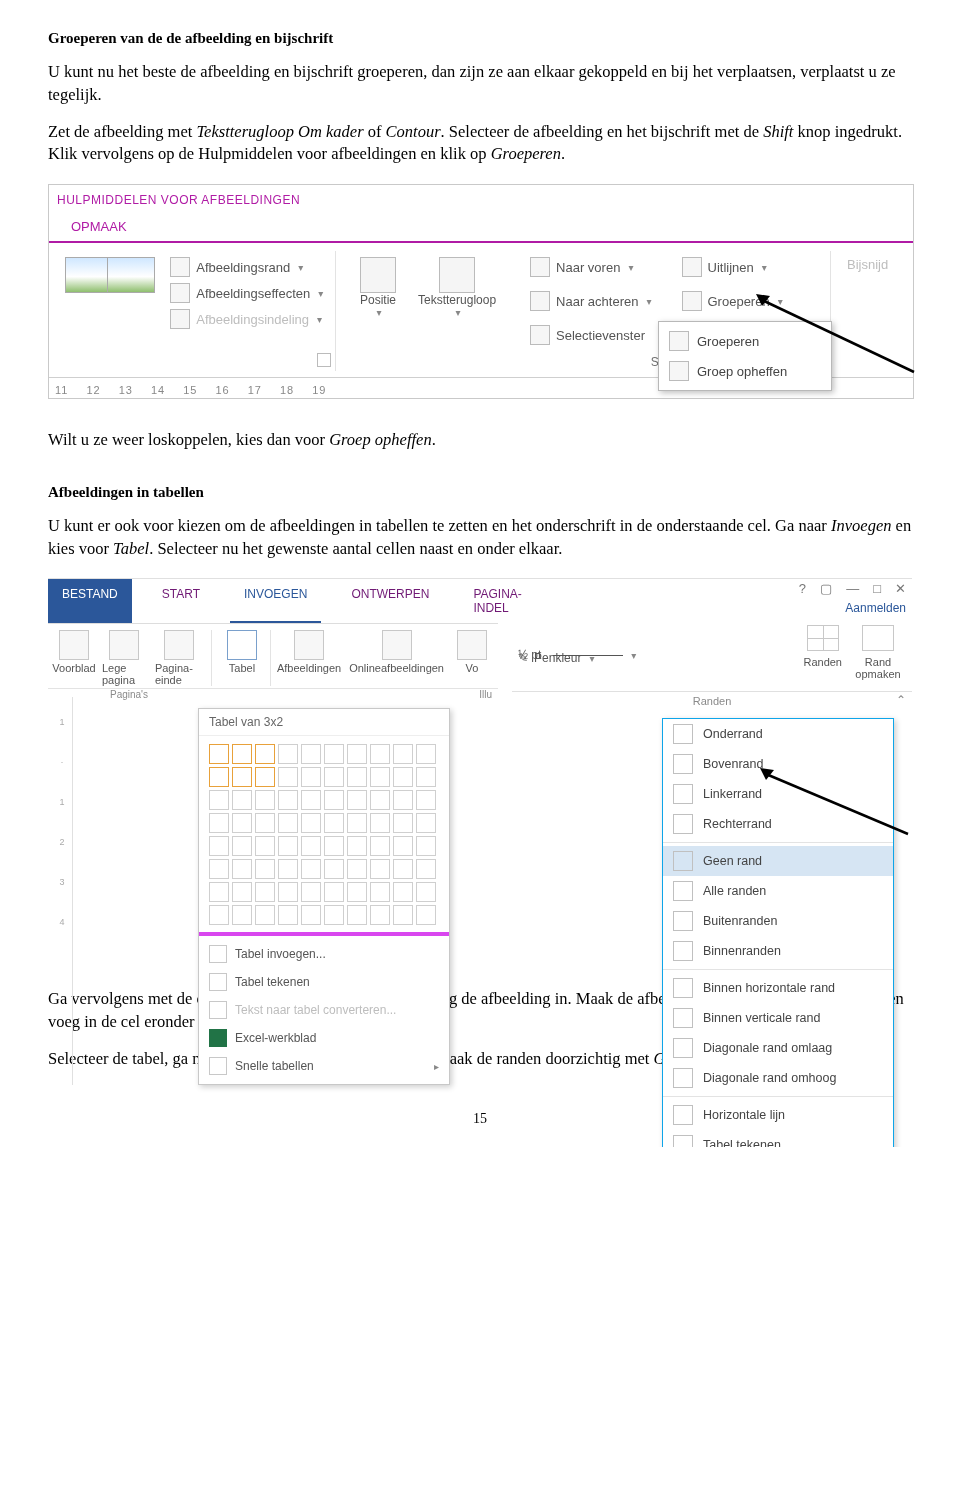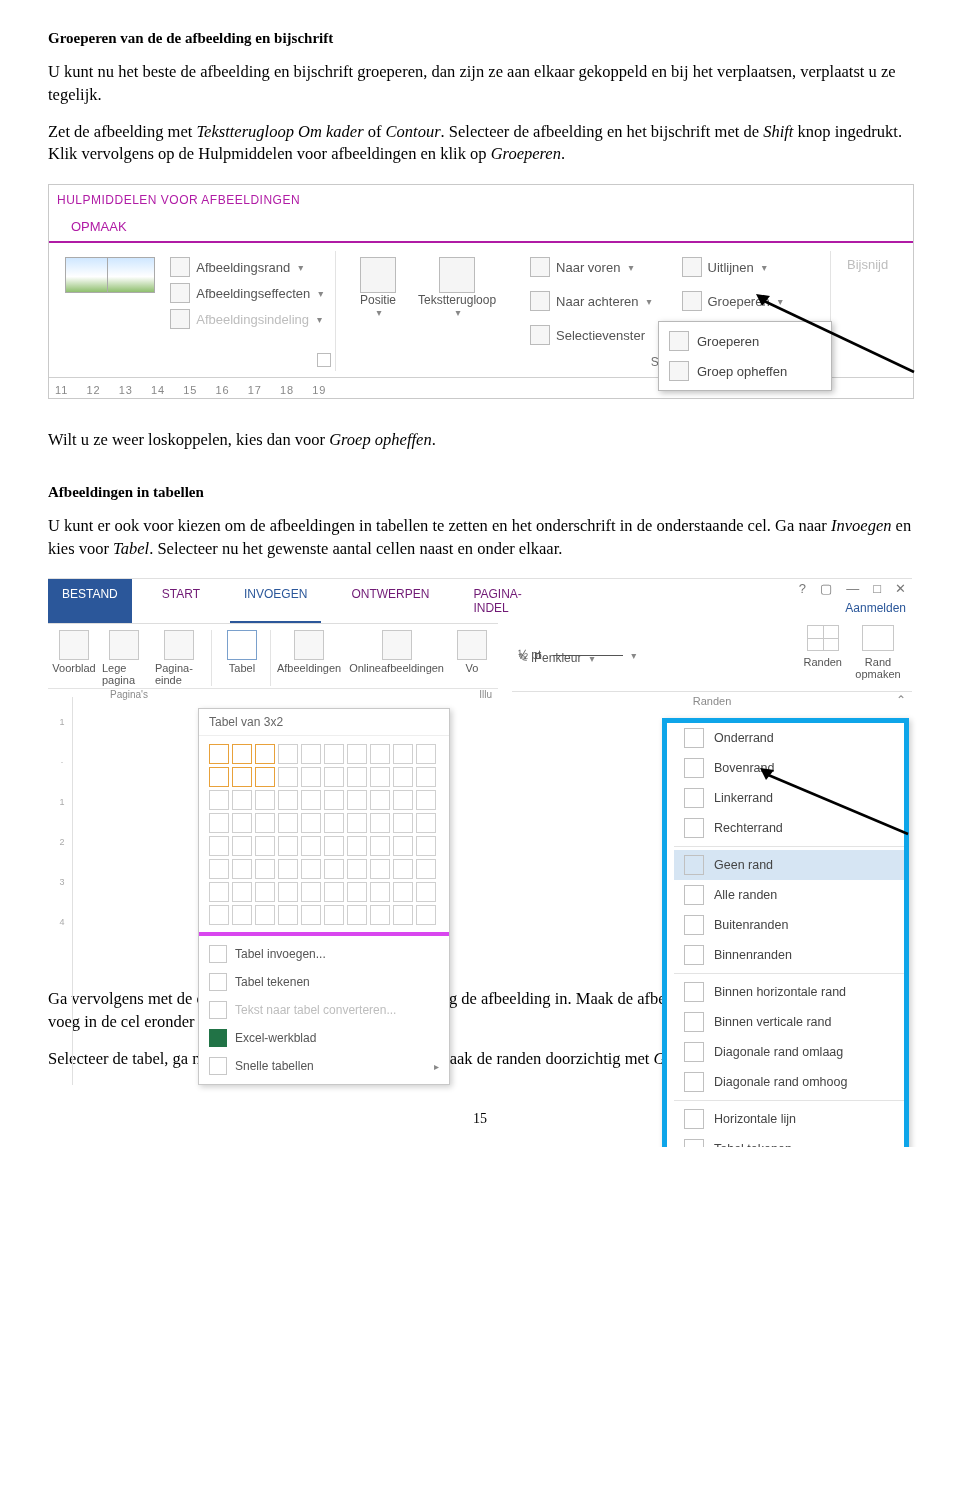--- a/index.html
+++ b/index.html
@@ -138,8 +138,8 @@
   .collapse{position:absolute;right:6px;bottom:-16px;color:#8a8a8a;}
 
   .randen{
-    margin-top:26px;width:230px;border:5px solid #0ea5e9;background:#fff;
-    box-shadow:2px 2px 6px rgba(0,0,0,.2);margin-left:150px;padding-left:7px;
+    margin-top:26px;width:230px;border:1px solid #0ea5e9;background:#fff;
+    box-shadow:2px 2px 6px rgba(0,0,0,.2);margin-left:150px;
   }
   .randen .ritem{
     display:flex;align-items:center;gap:10px;padding:5px 10px;font-size:12.5px;color:#444;

